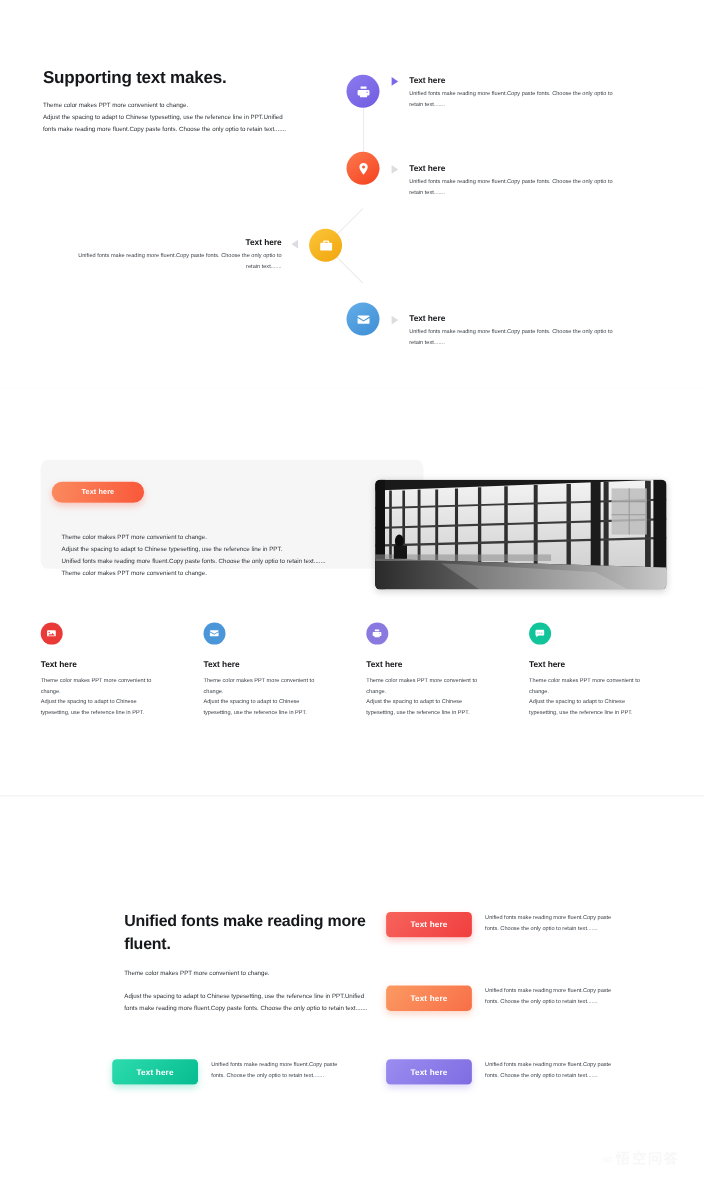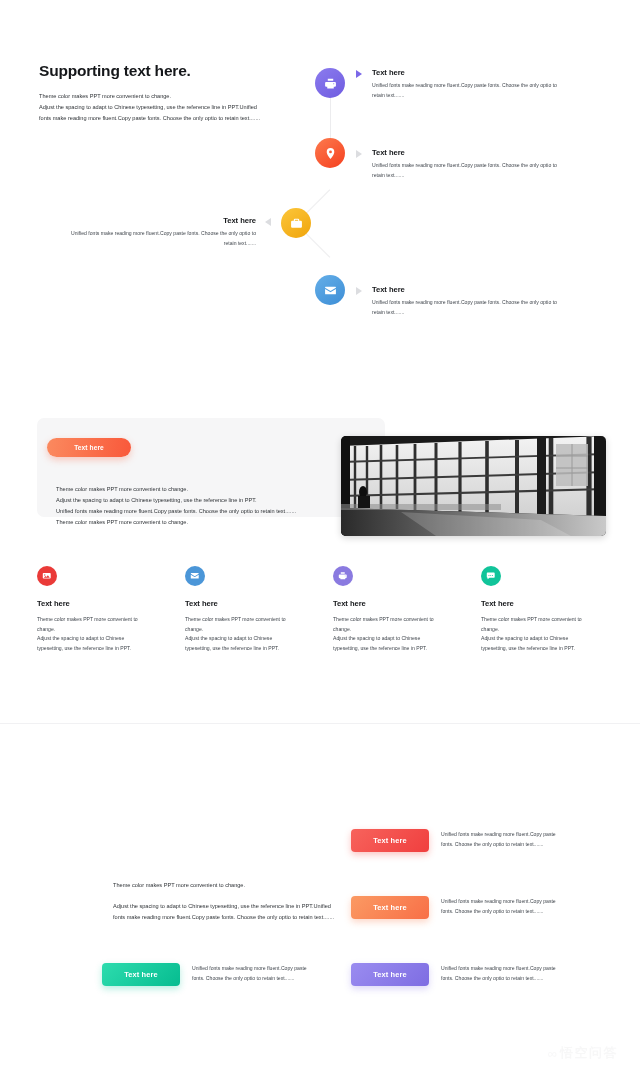--- a/index.html
+++ b/index.html
@@ -106,7 +106,7 @@
 
   <div class="sec" id="sec1">
 
-    <div class="h1" id="s1-title">Supporting text here.</div>
+    <div class="h1" id="s1-title">Supporting text makes.</div>
     <div class="body-sm" id="s1-lead" style="white-space:pre-line;">Theme  color makes PPT more convenient to change.
 Adjust the spacing to adapt to Chinese typesetting, use the reference line in PPT.Unified fonts make reading more fluent.Copy paste fonts. Choose the only optio to retain text.......</div>
 

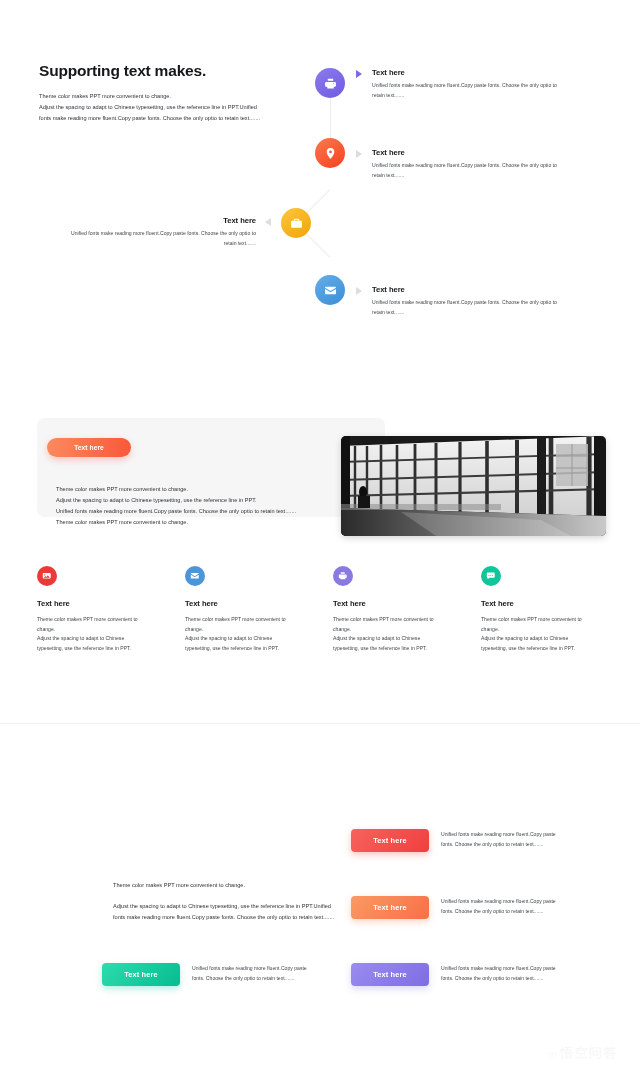--- a/index.html
+++ b/index.html
@@ -290,6 +290,7 @@
   <div class="divider" style="top:723px;"></div>
 
   <div class="sec" id="sec3">
+    <div class="h1" id="s3-title">Unified fonts make reading more fluent.</div>
     <div class="body-sm" id="s3-p1">Theme  color makes PPT more convenient to change.</div>
     <div class="body-sm" id="s3-p2">Adjust the spacing to adapt to Chinese typesetting, use the reference line in PPT.Unified fonts make reading more fluent.Copy paste fonts. Choose the only optio to retain text.......</div>
 

